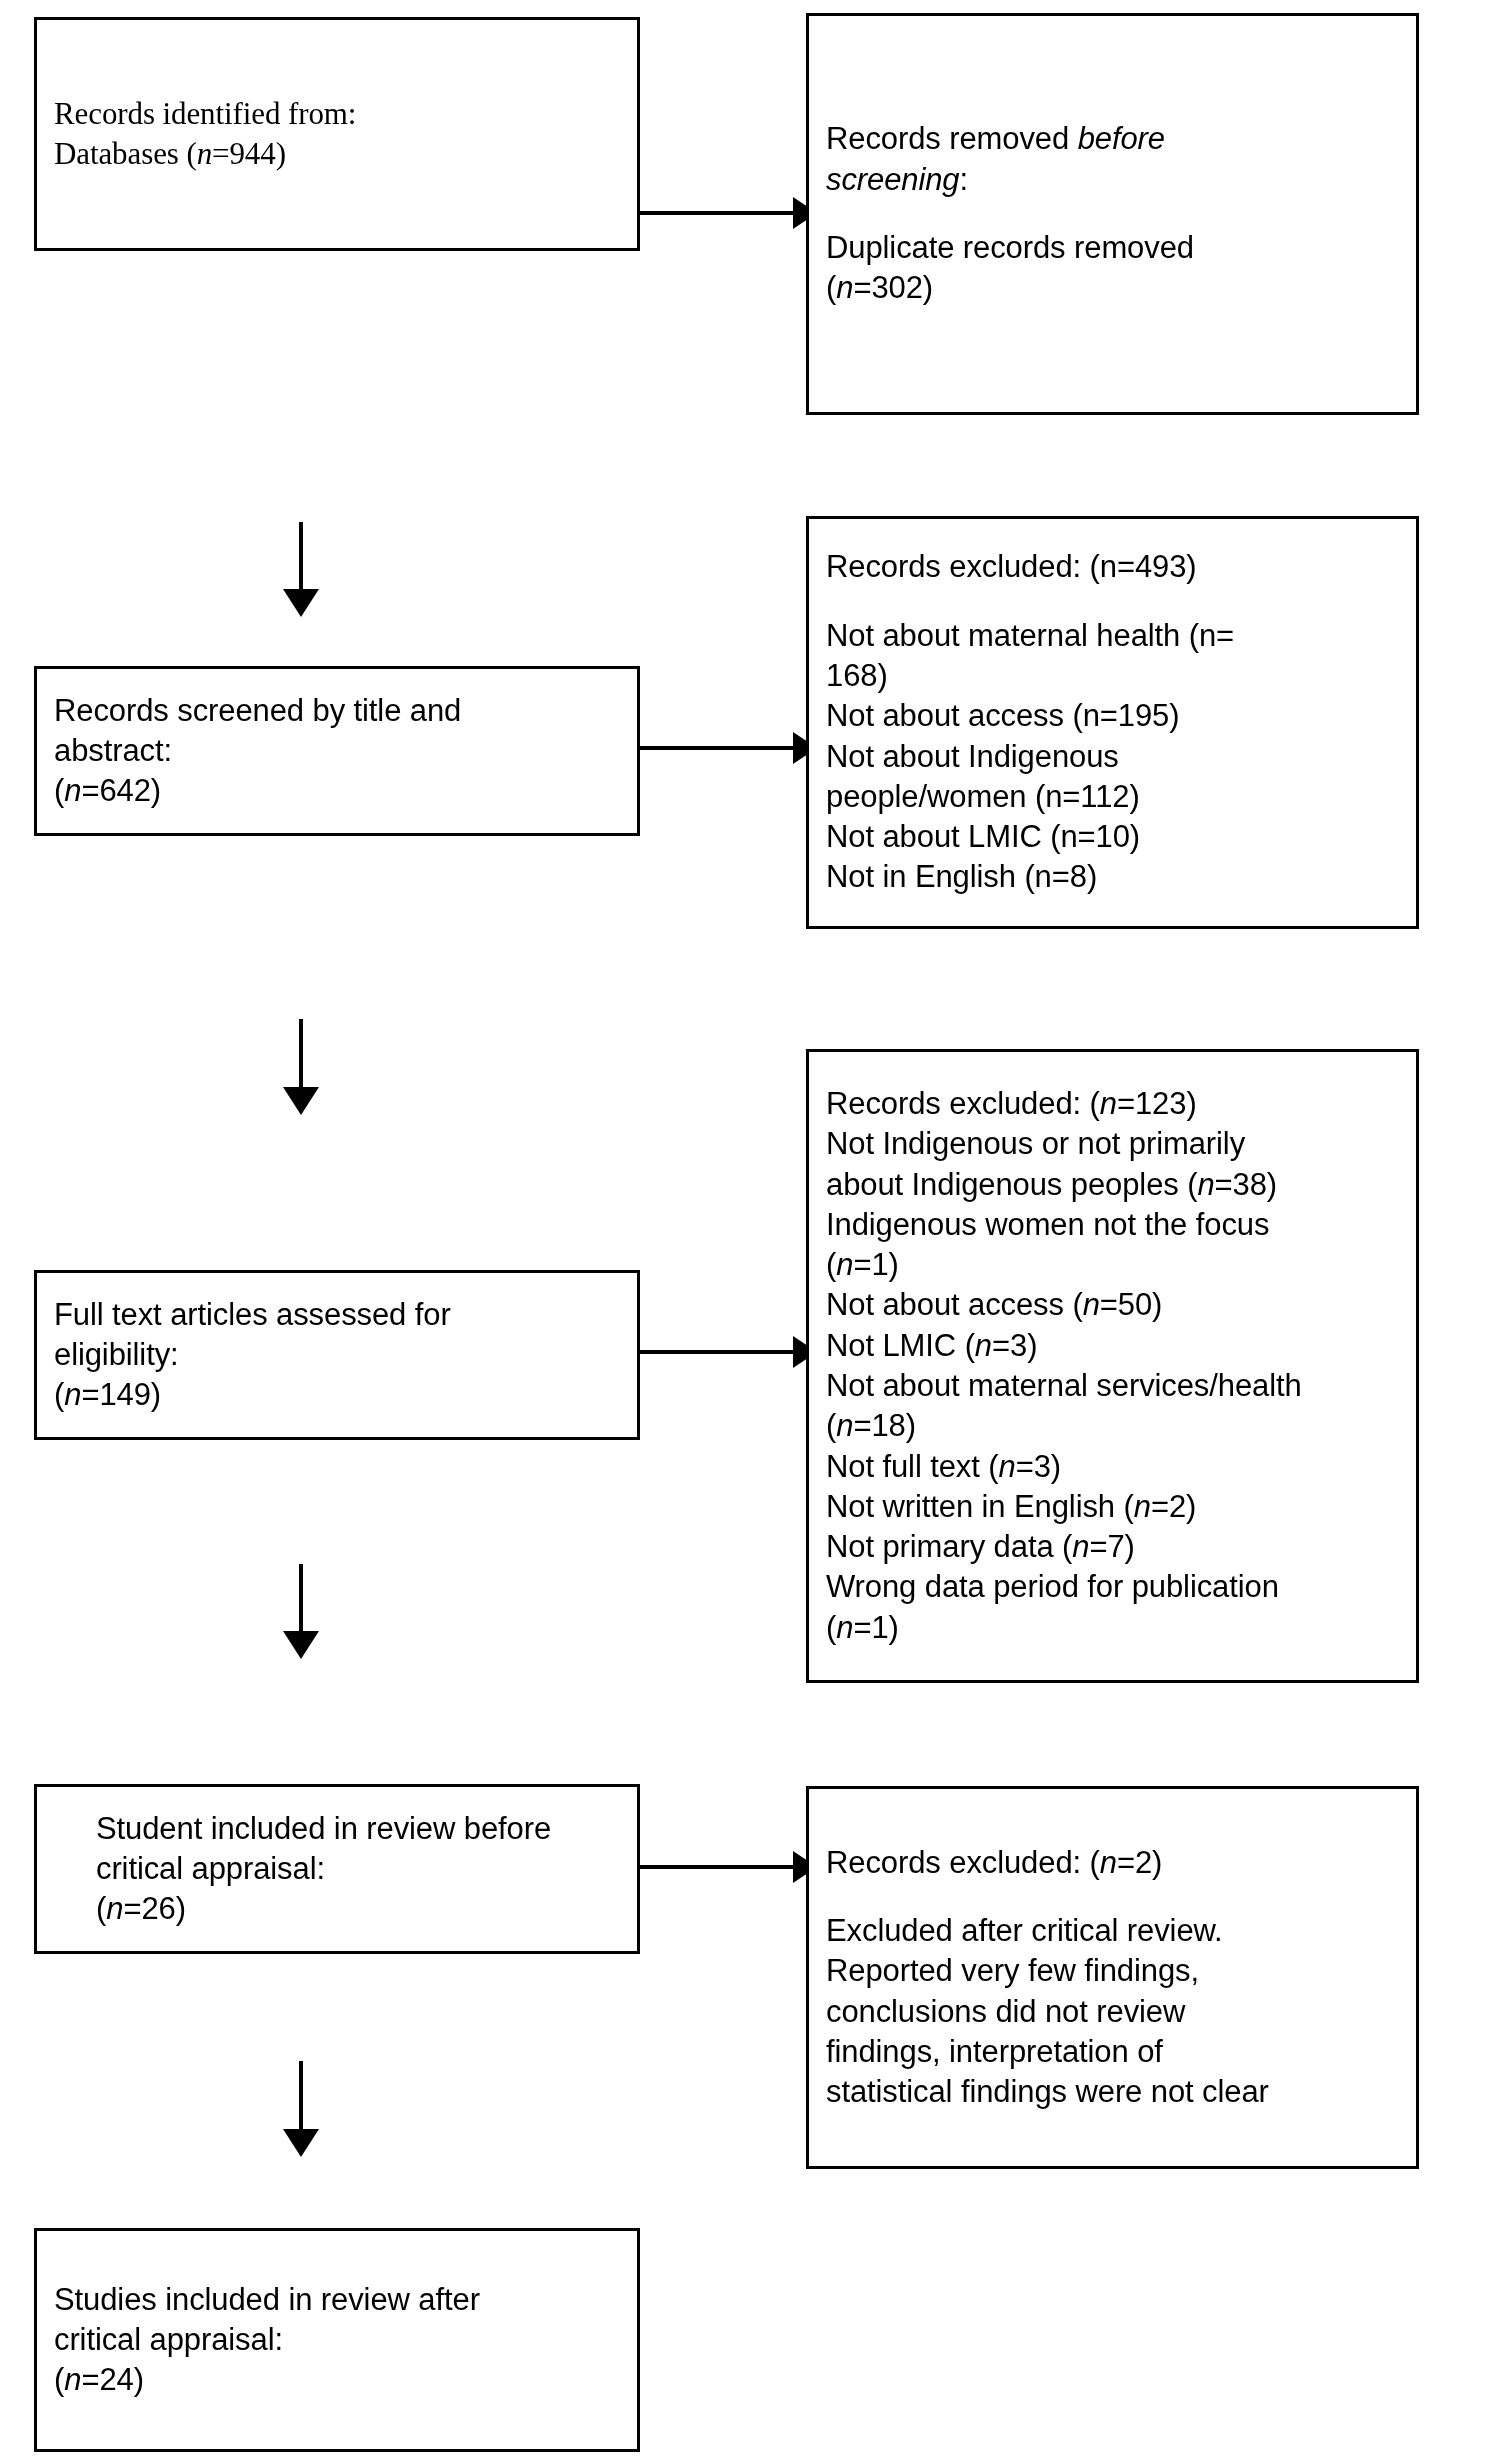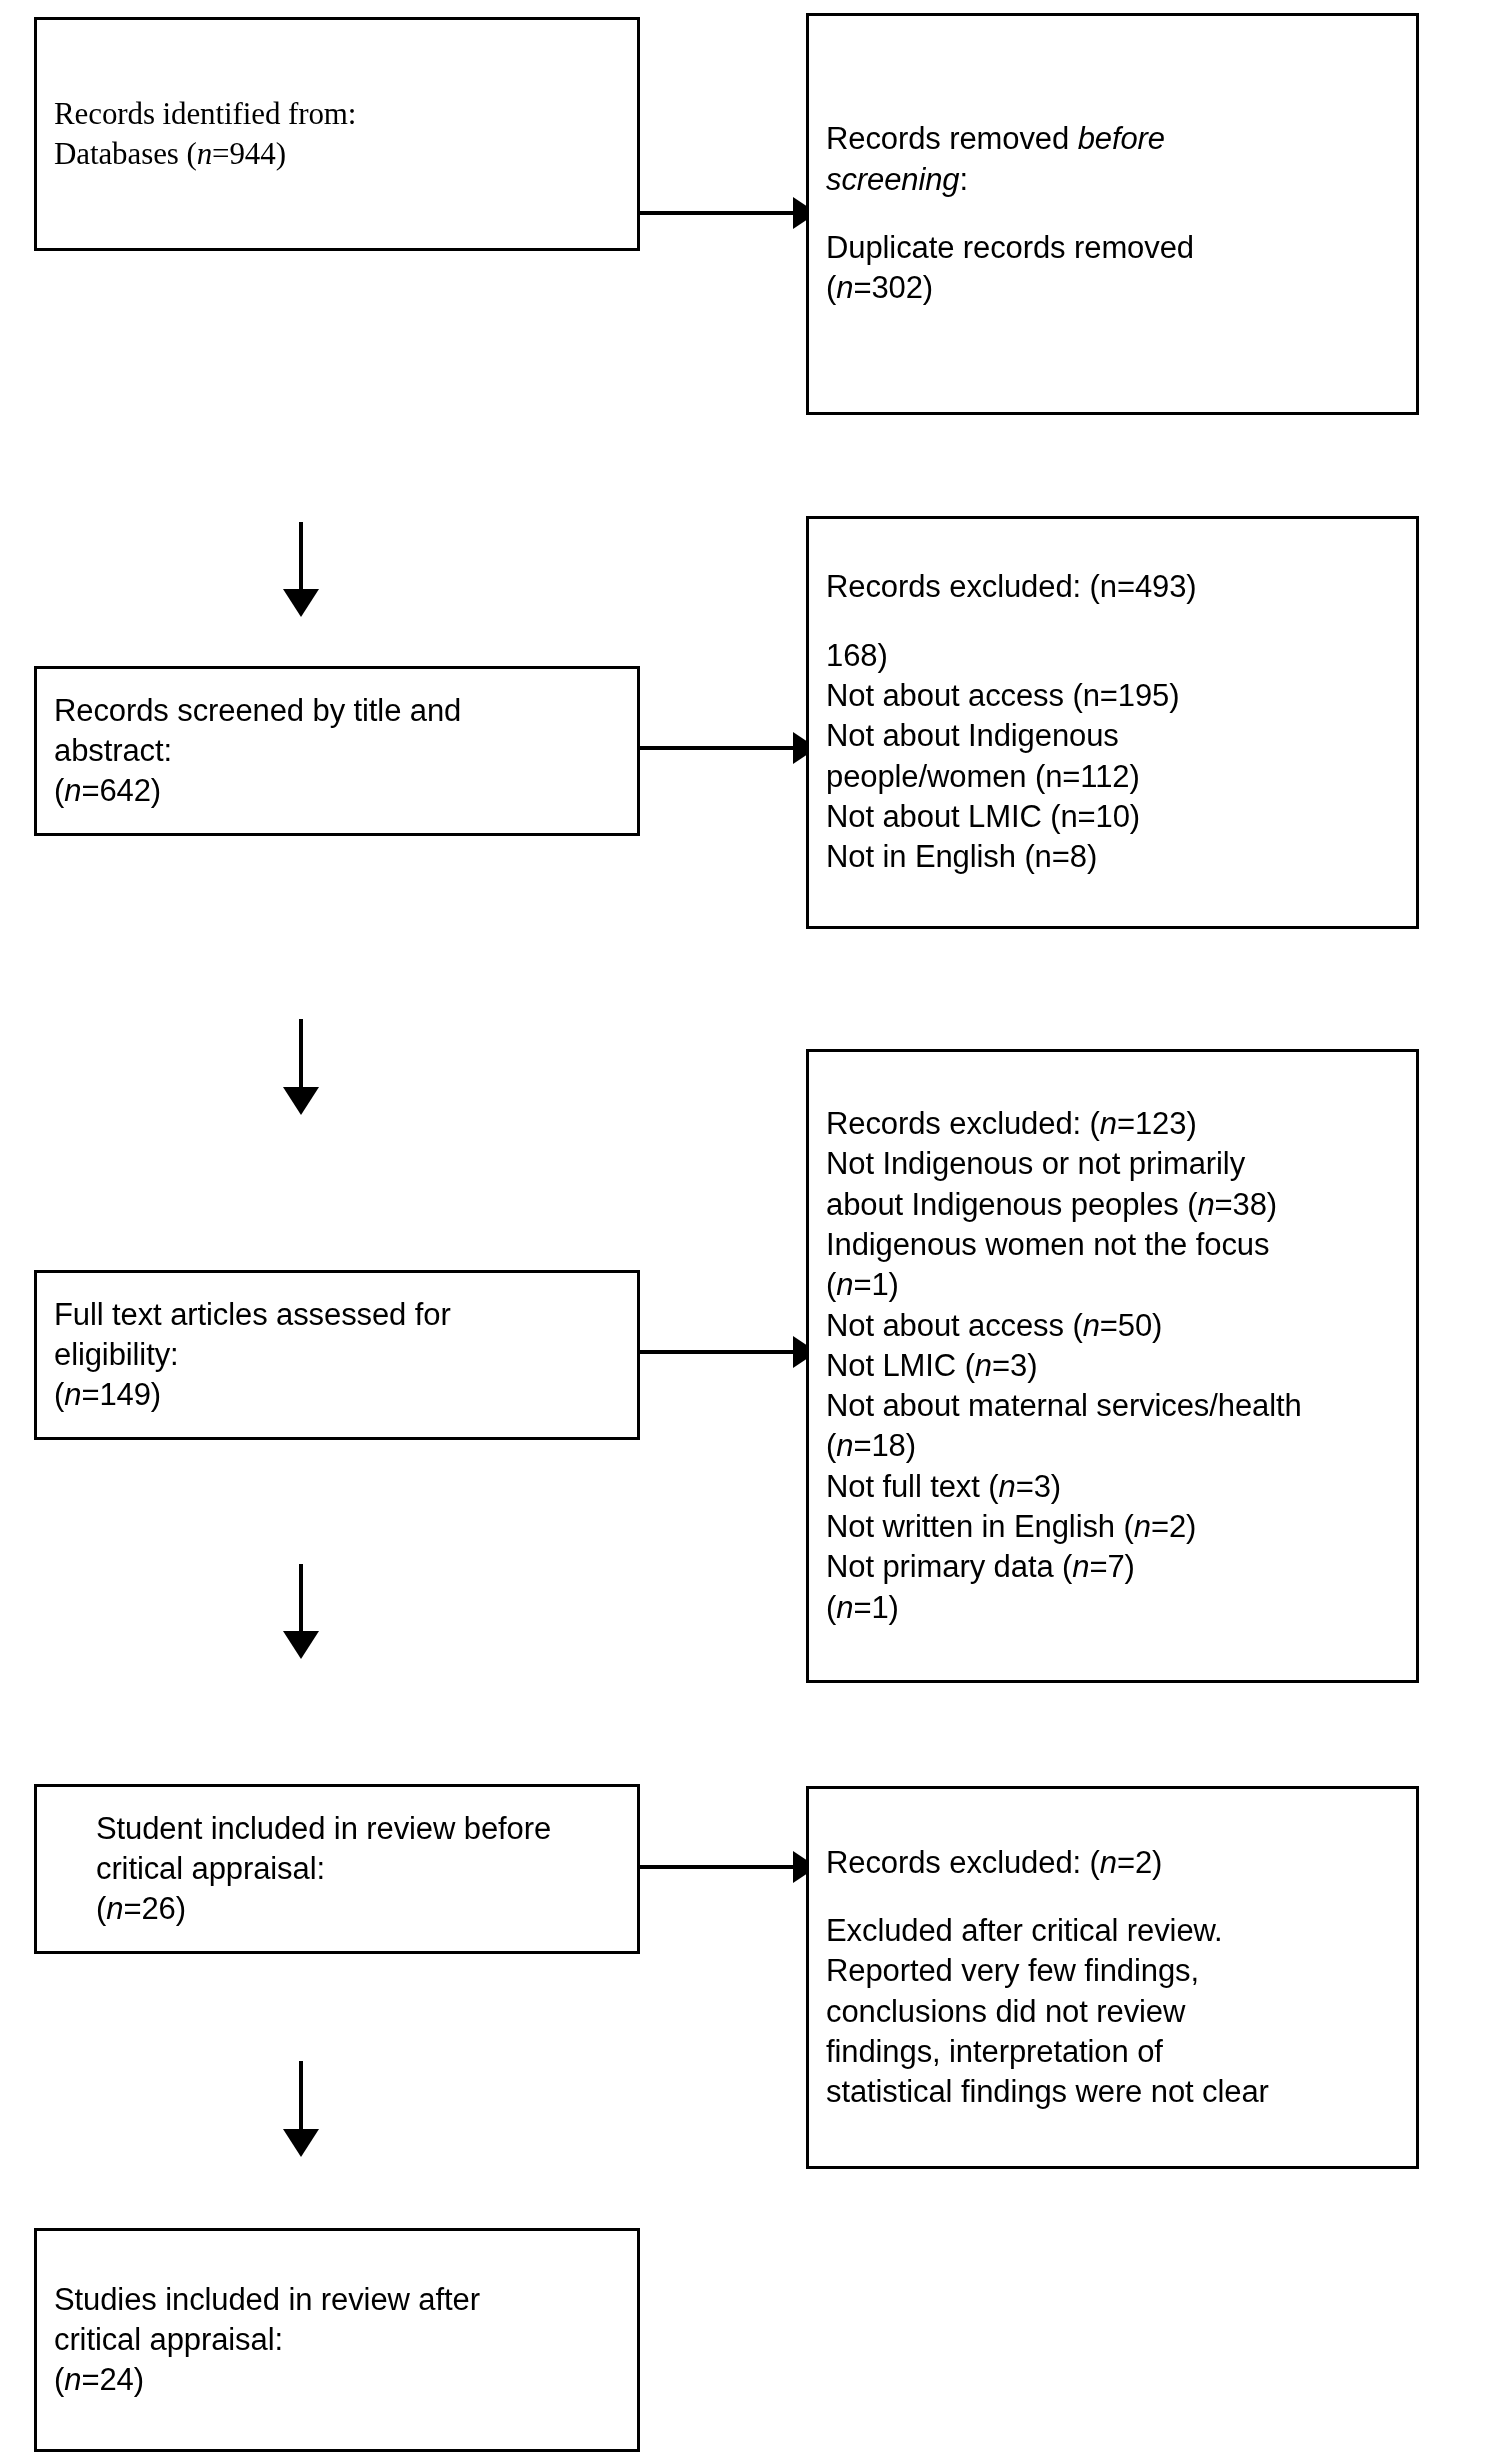--- a/index.html
+++ b/index.html
@@ -114,6 +114,7 @@
     <div class="inner">
         <p class="line">Records excluded: (n=493)</p>
         <div class="gap"></div>
+        <p class="line">Not about maternal health (n=</p>
         <p class="line">168)</p>
         <p class="line">Not about access (n=195)</p>
         <p class="line">Not about Indigenous</p>

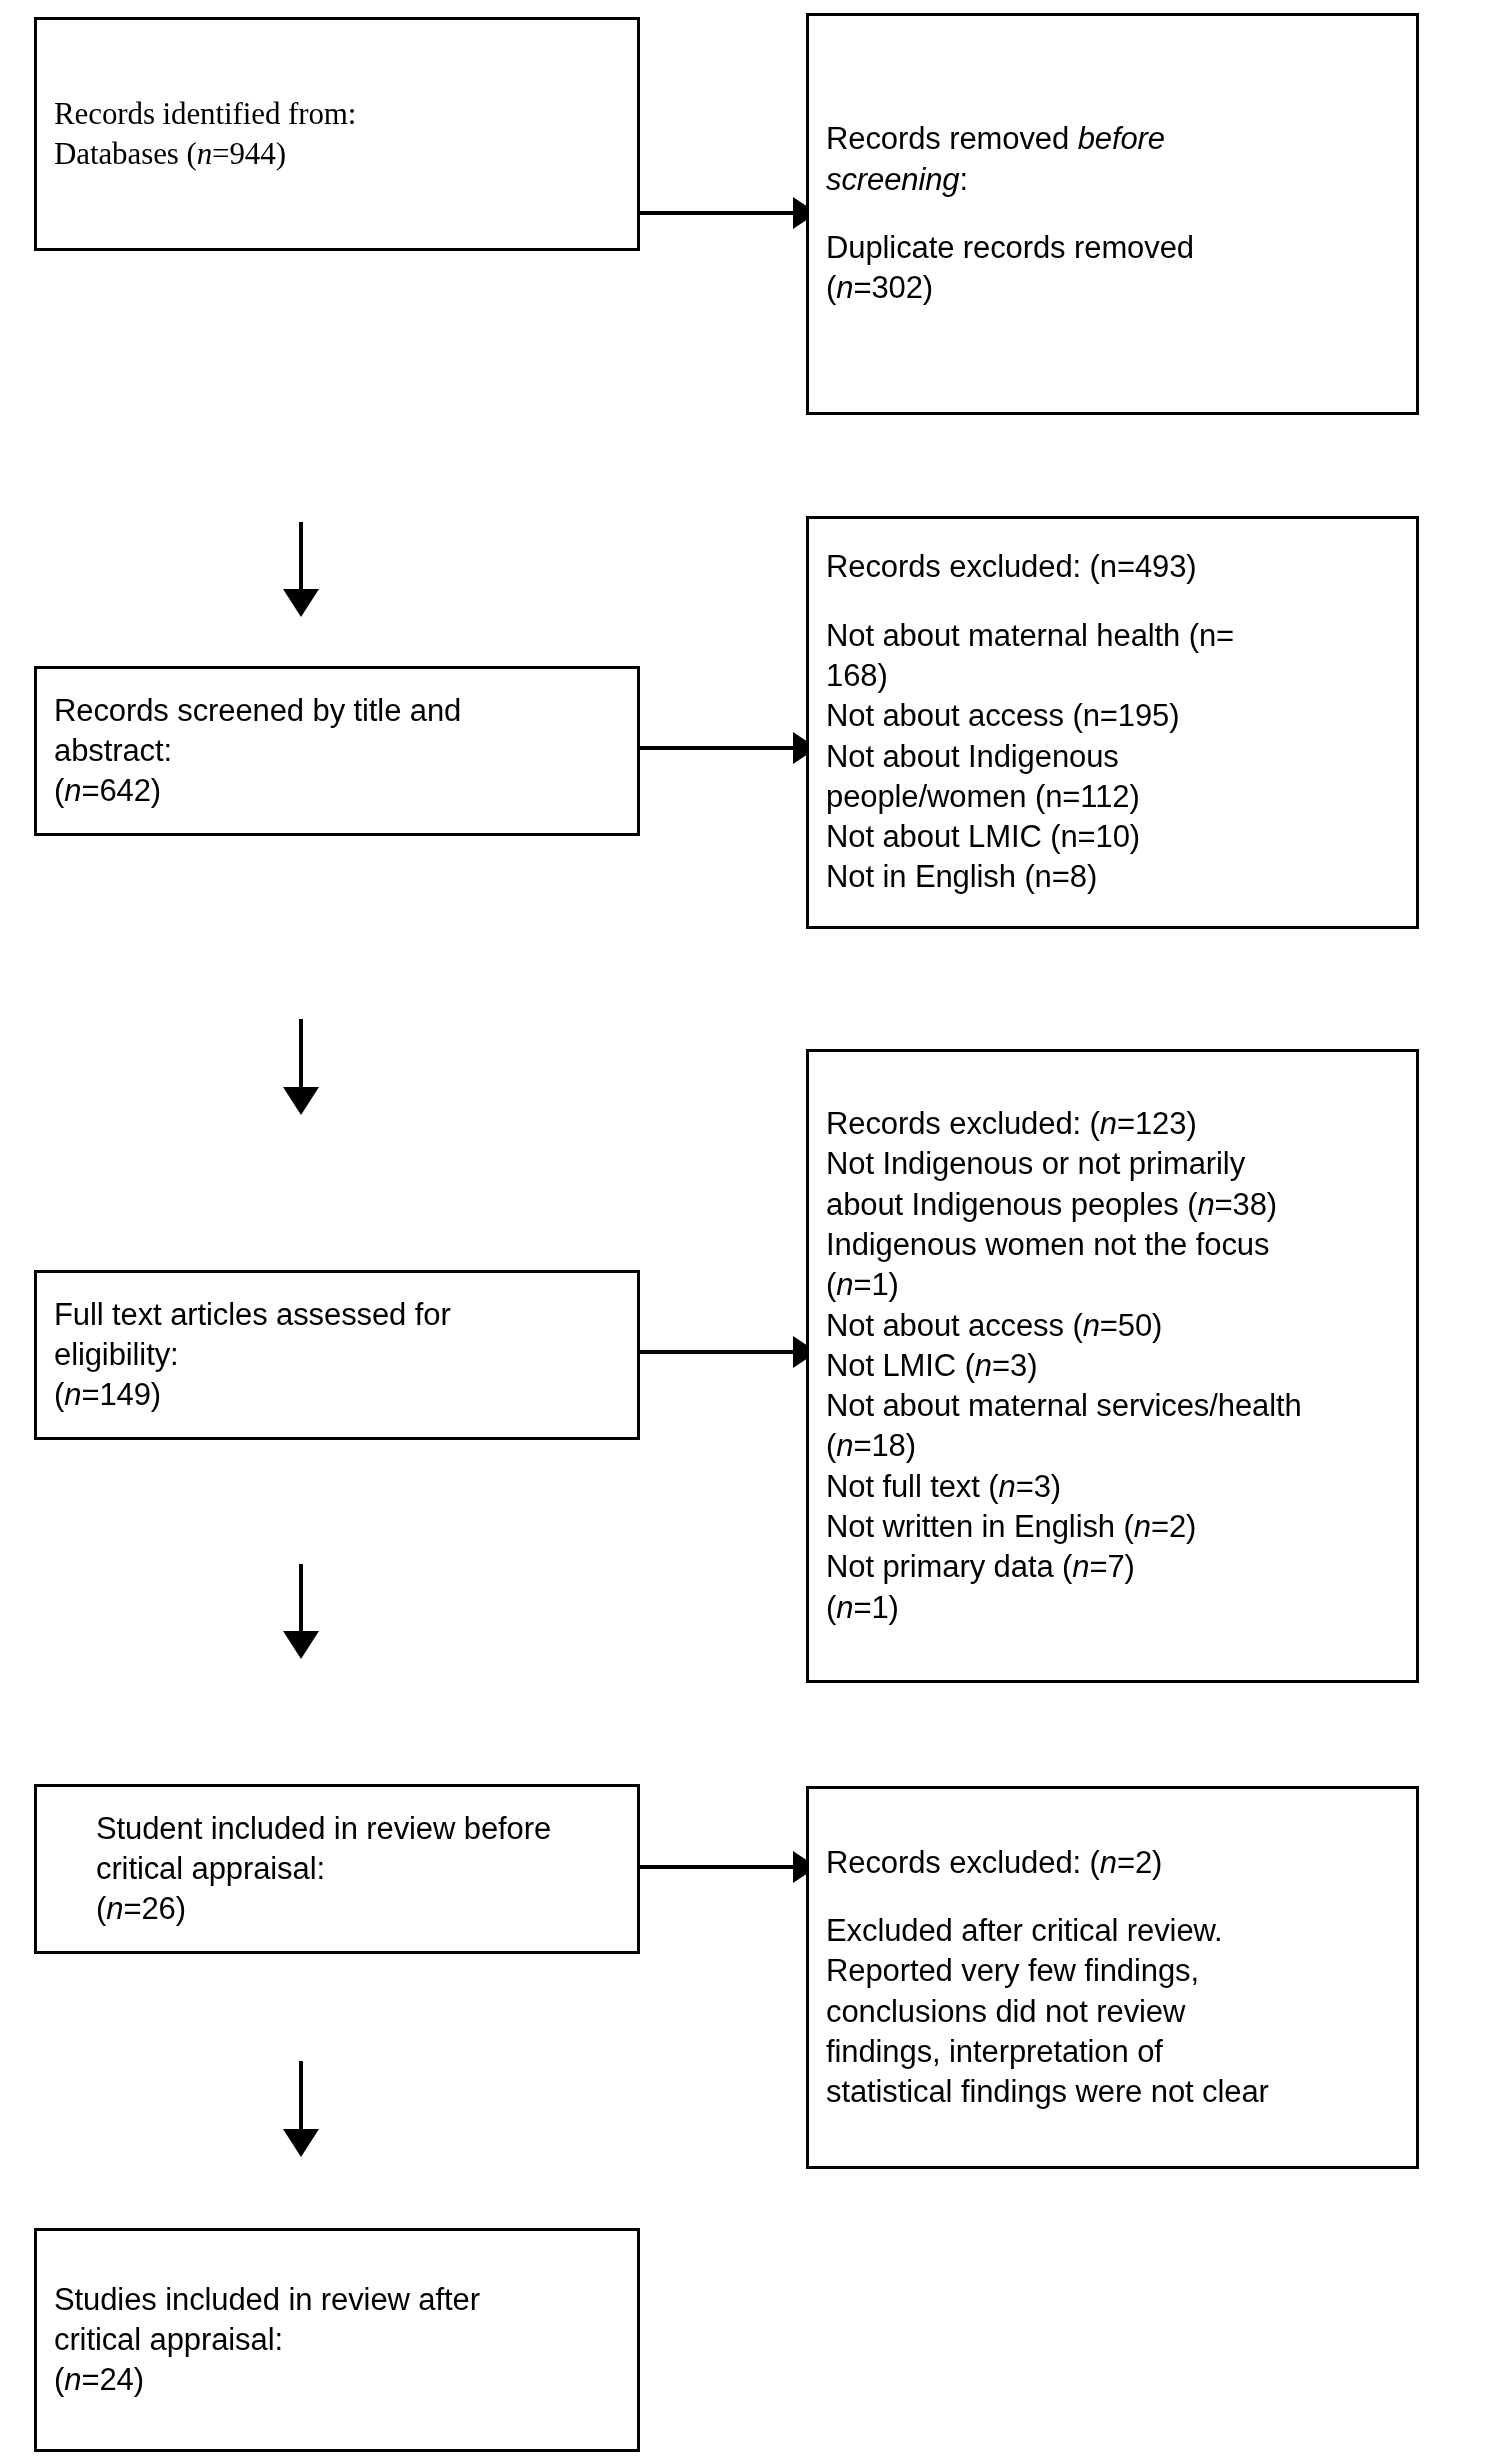--- a/index.html
+++ b/index.html
@@ -152,6 +152,7 @@
         <p class="line">Not full text (<i class="nvar">n</i>=3)</p>
         <p class="line">Not written in English (<i class="nvar">n</i>=2)</p>
         <p class="line">Not primary data (<i class="nvar">n</i>=7)</p>
+        <p class="line">Wrong data period for publication</p>
         <p class="line">(<i class="nvar">n</i>=1)</p>
       </div>
   </div>

